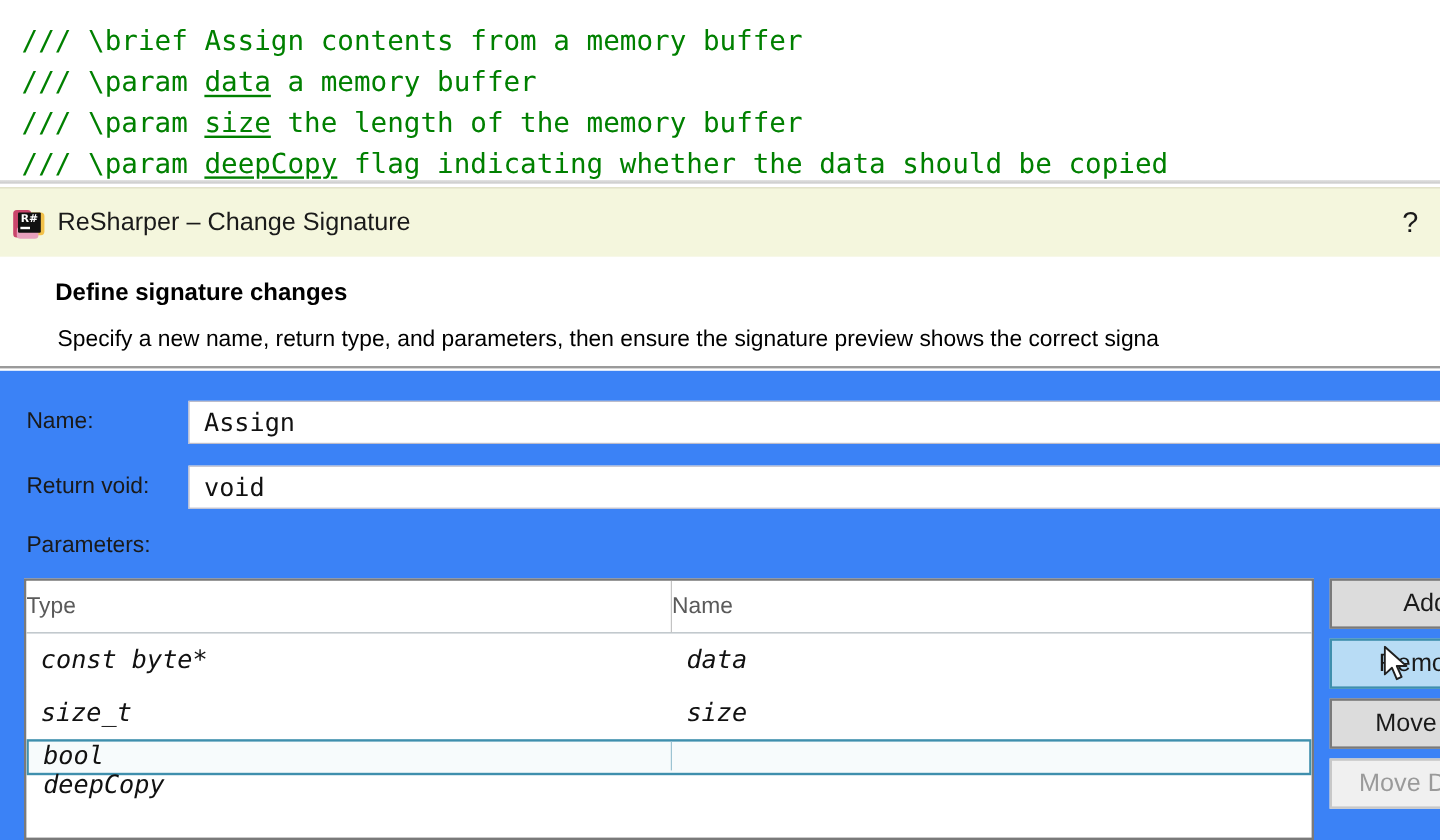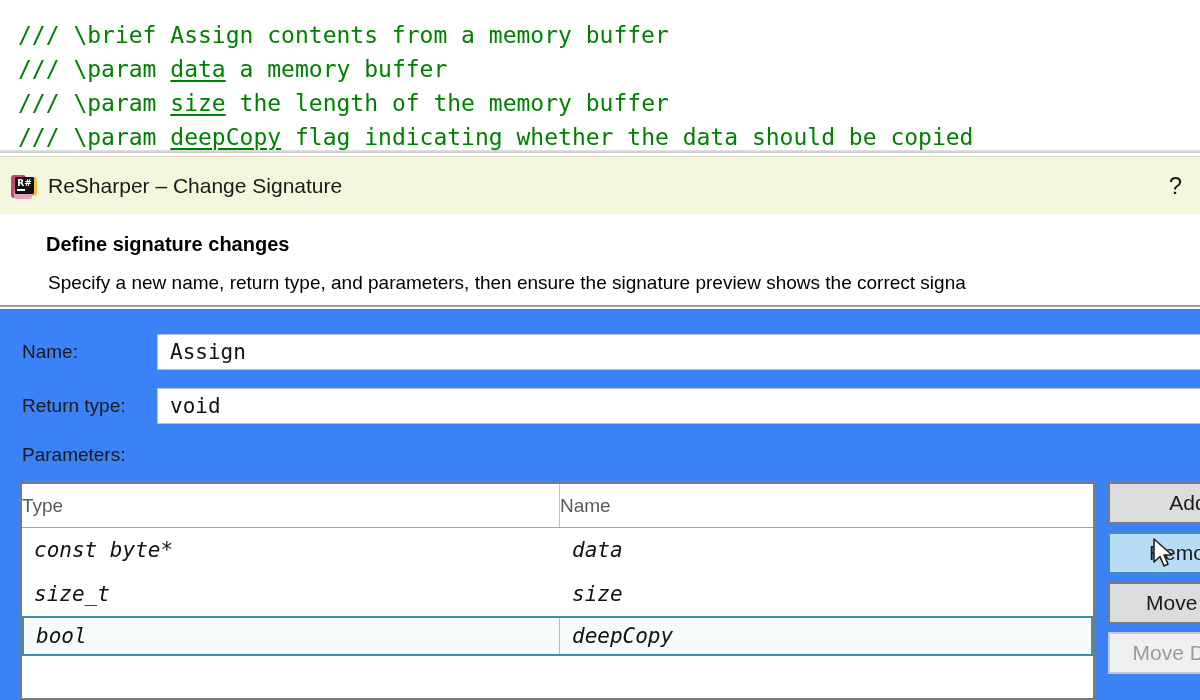--- a/index.html
+++ b/index.html
@@ -325,7 +325,7 @@
     <div class="text-input" id="input-name">Assign</div>
 
     <div class="field-row" id="row-return">
-      <span class="field-label">Return type:</span>
+      <span class="field-label">Return void:</span>
     </div>
     <div class="text-input" id="input-return">void</div>
 

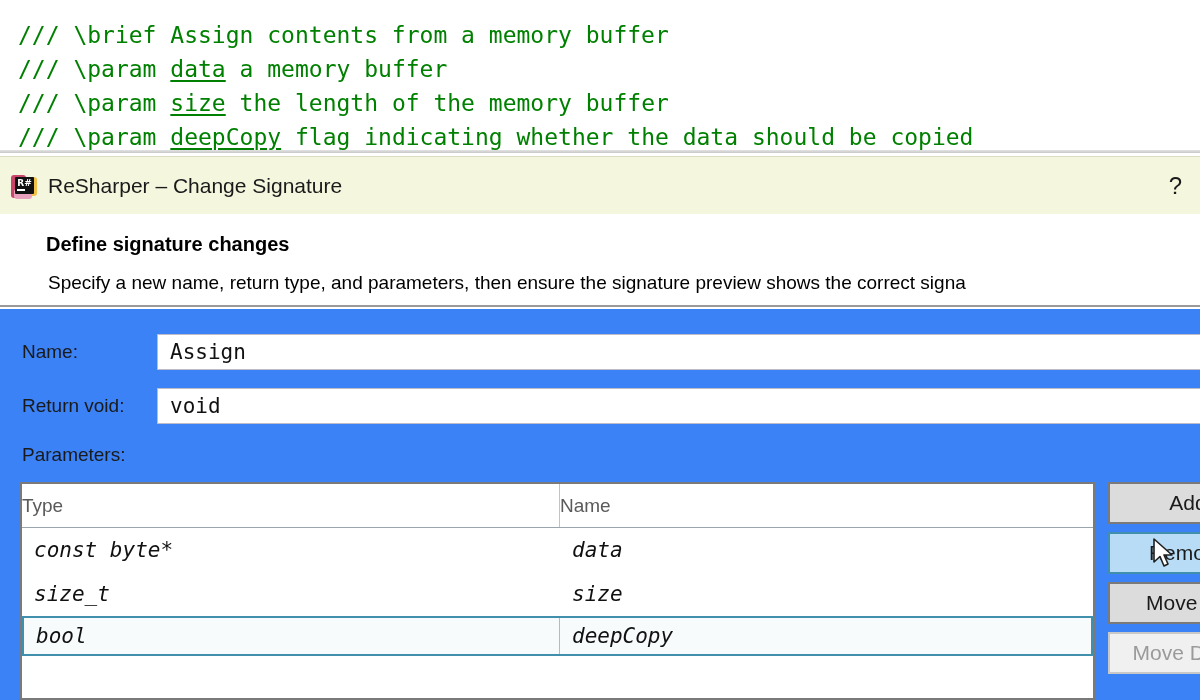--- a/index.html
+++ b/index.html
@@ -240,7 +240,8 @@
   .grid-row.selected {
     border: 2px solid #3f8fad;
     background: #f7fbfc;
-    height: 40px;
+    height: 30px;
+    flex-direction: column;
   }
   .grid-row.selected .cell.col-type { border-right: 1px solid #9cc3d2; width: 536px; }
 

